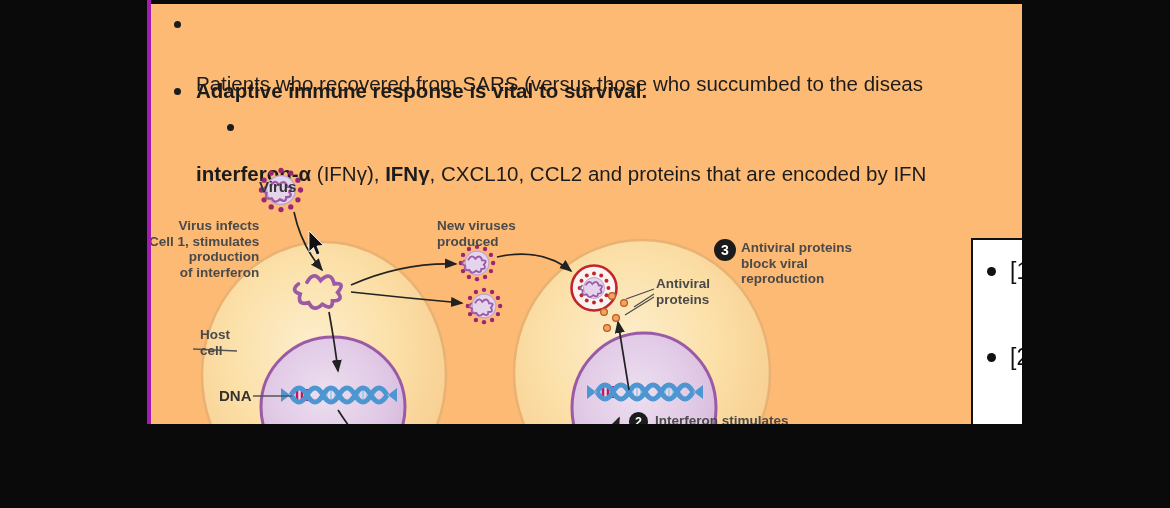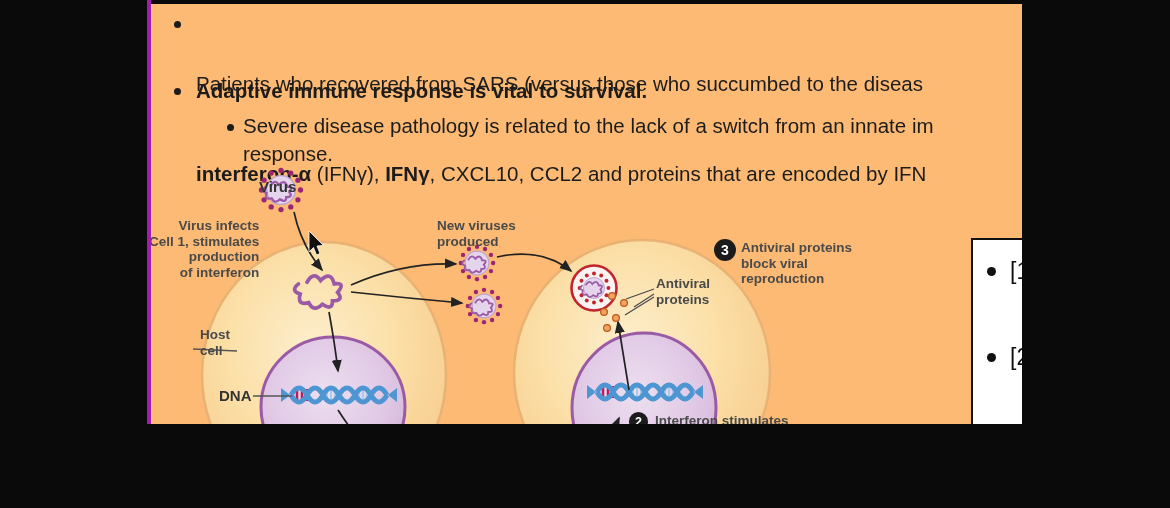--- a/index.html
+++ b/index.html
@@ -49,8 +49,6 @@
     <div class="btext b2">Adaptive immune response is vital to survival.</div>
 
     <span class="dot" style="left:76px;top:124px;"></span>
-    <div class="btext b3">Severe disease pathology is related to the lack of a switch from an innate im
-response.</div>
 
     <svg width="875" height="508" viewBox="0 0 875 508" style="position:absolute;left:0;top:0;">
       <defs>

